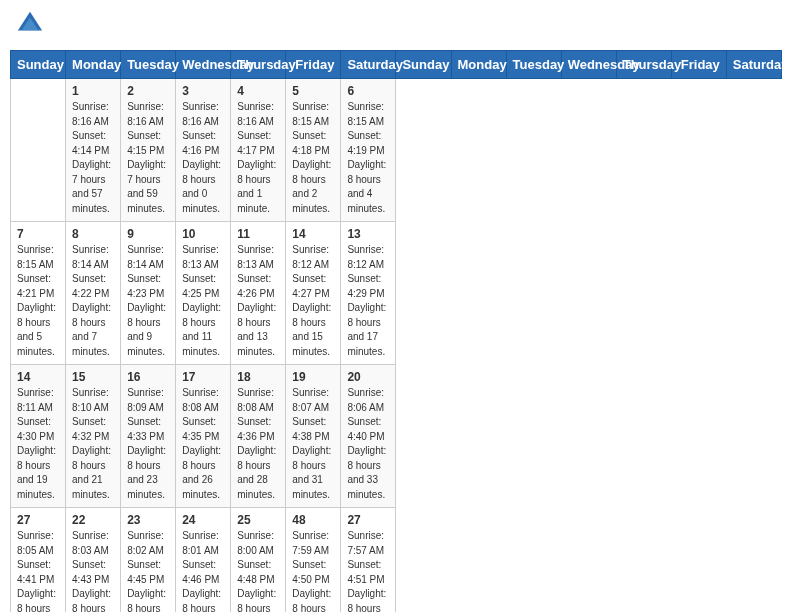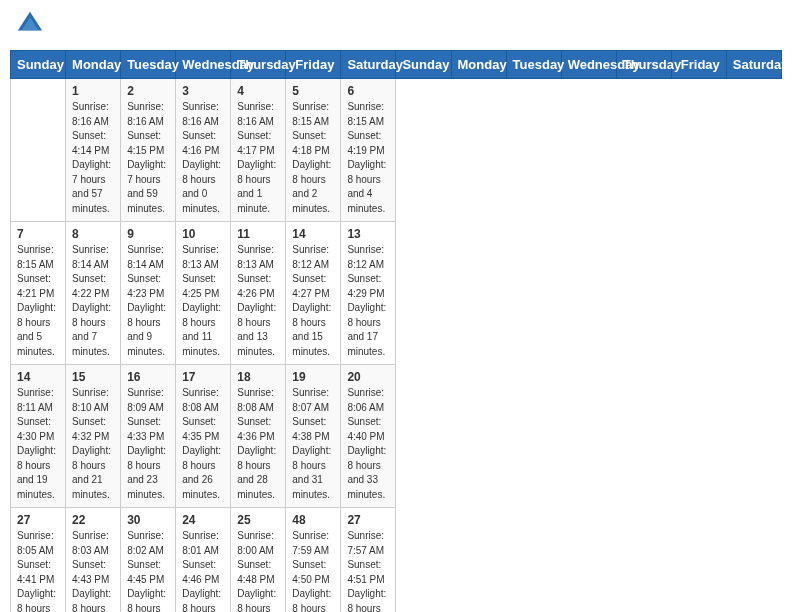--- a/index.html
+++ b/index.html
@@ -228,7 +228,7 @@
           <div class="day-info">Sunrise: 8:03 AM<br>Sunset: 4:43 PM<br>Daylight: 8 hours and 39 minutes.</div>
         </td>
         <td>
-          <span class="day-number">30</span>
+          <span class="day-number">23</span>
           <div class="day-info">Sunrise: 8:02 AM<br>Sunset: 4:45 PM<br>Daylight: 8 hours and 42 minutes.</div>
         </td>
         <td>

